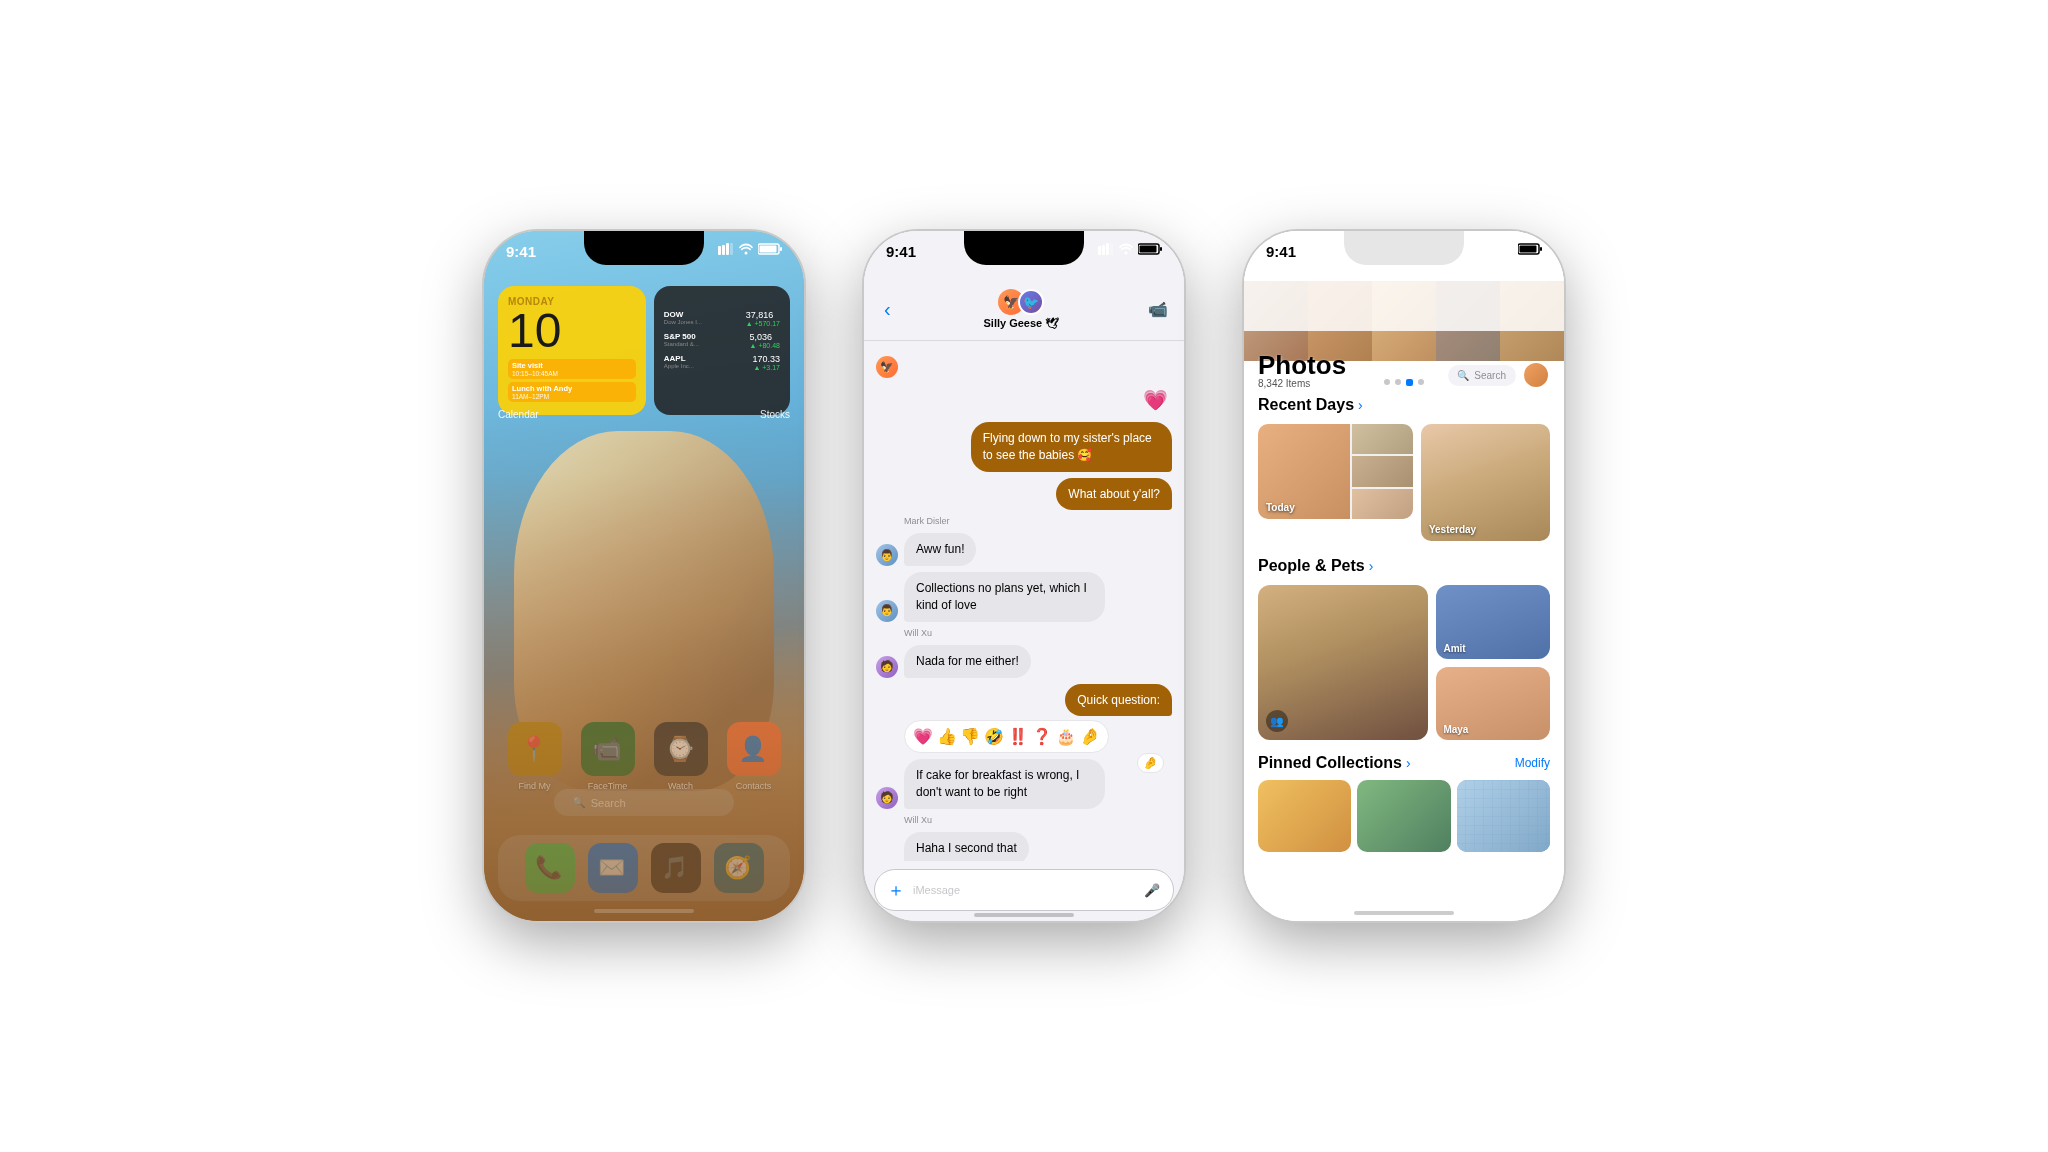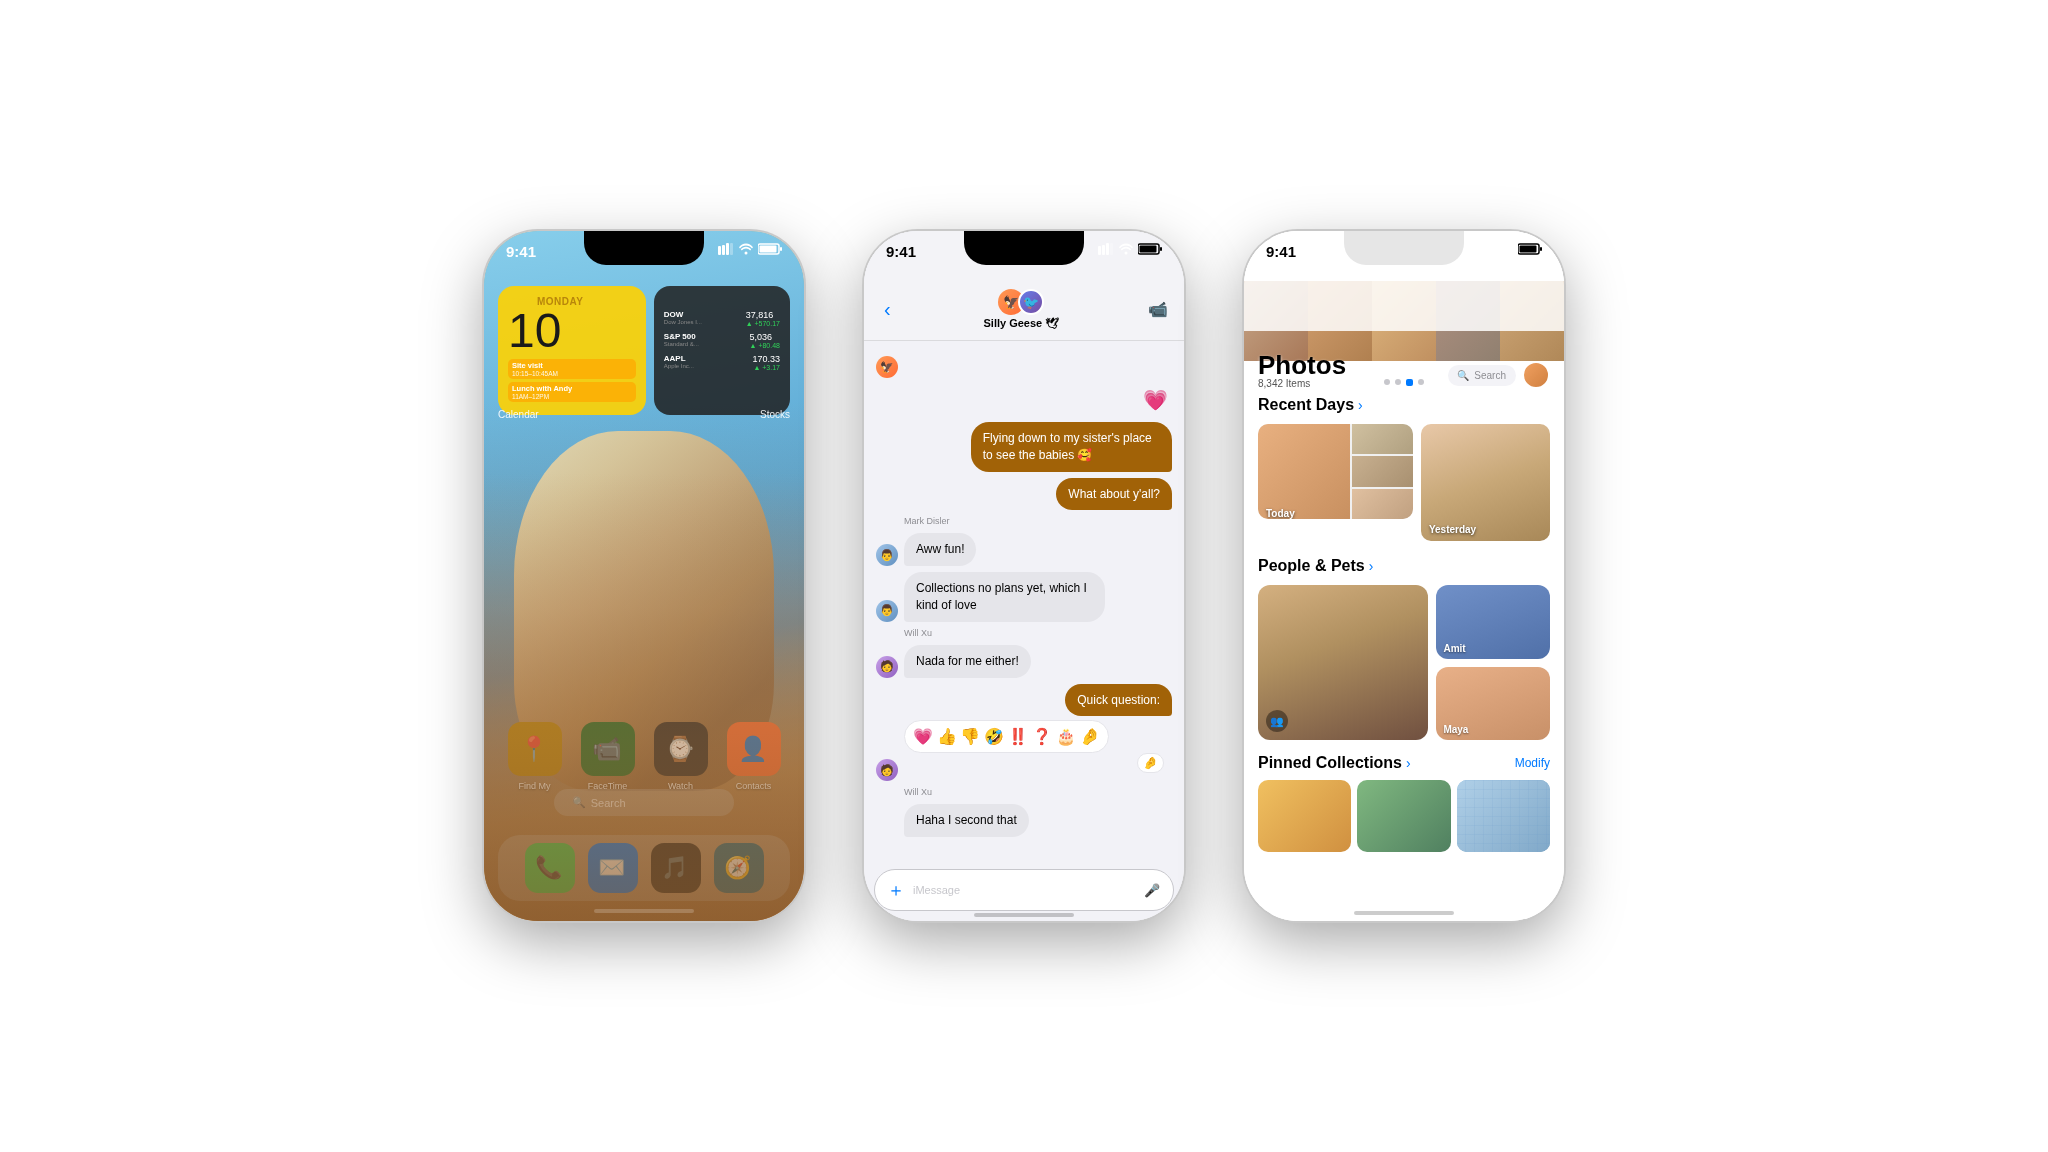--- a/index.html
+++ b/index.html
@@ -114,7 +114,6 @@
       color: #b8860b;
       text-transform: uppercase;
       letter-spacing: 0.5px;
-      margin-left: 29px;
     }
     .widget-cal-num {
       font-size: 48px;

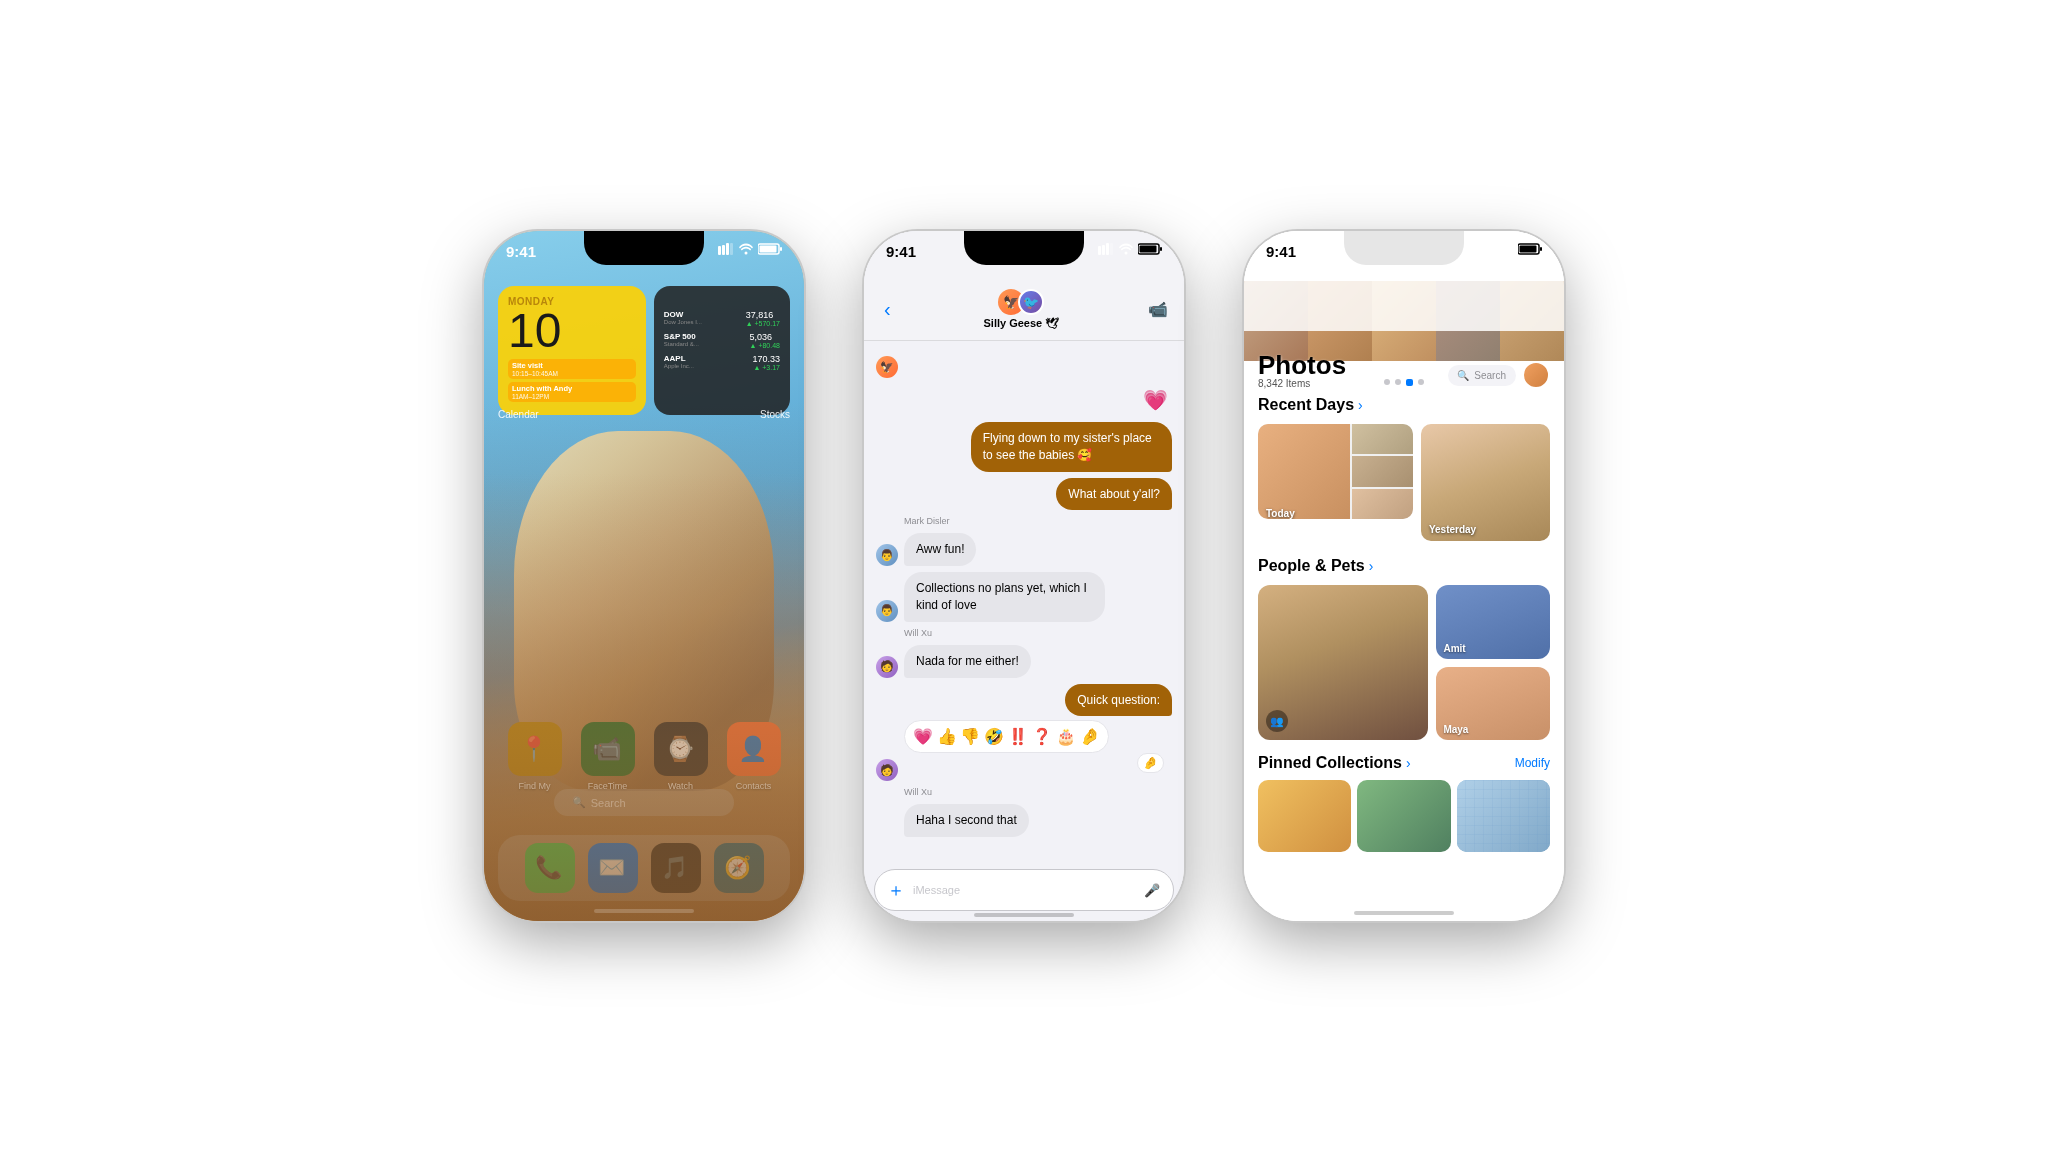--- a/index.html
+++ b/index.html
@@ -723,7 +723,7 @@
                 <div style="flex:1;background:linear-gradient(135deg,#e0c0a0,#c0a080);border-radius:0 0 8px 0;"></div>
               </div>
             </div>
-            <div style="position:absolute;bottom:0;left:8px;font-size:10px;font-weight:700;color:#fff;text-shadow:0 1px 3px rgba(0,0,0,0.7);">Today</div>
+            <div style="position:absolute;bottom:6px;left:8px;font-size:10px;font-weight:700;color:#fff;text-shadow:0 1px 3px rgba(0,0,0,0.7);">Today</div>
           </div>
 
           <div style="flex:1;height:117px;border-radius:10px;overflow:hidden;position:relative;background:#d4b8a0;">

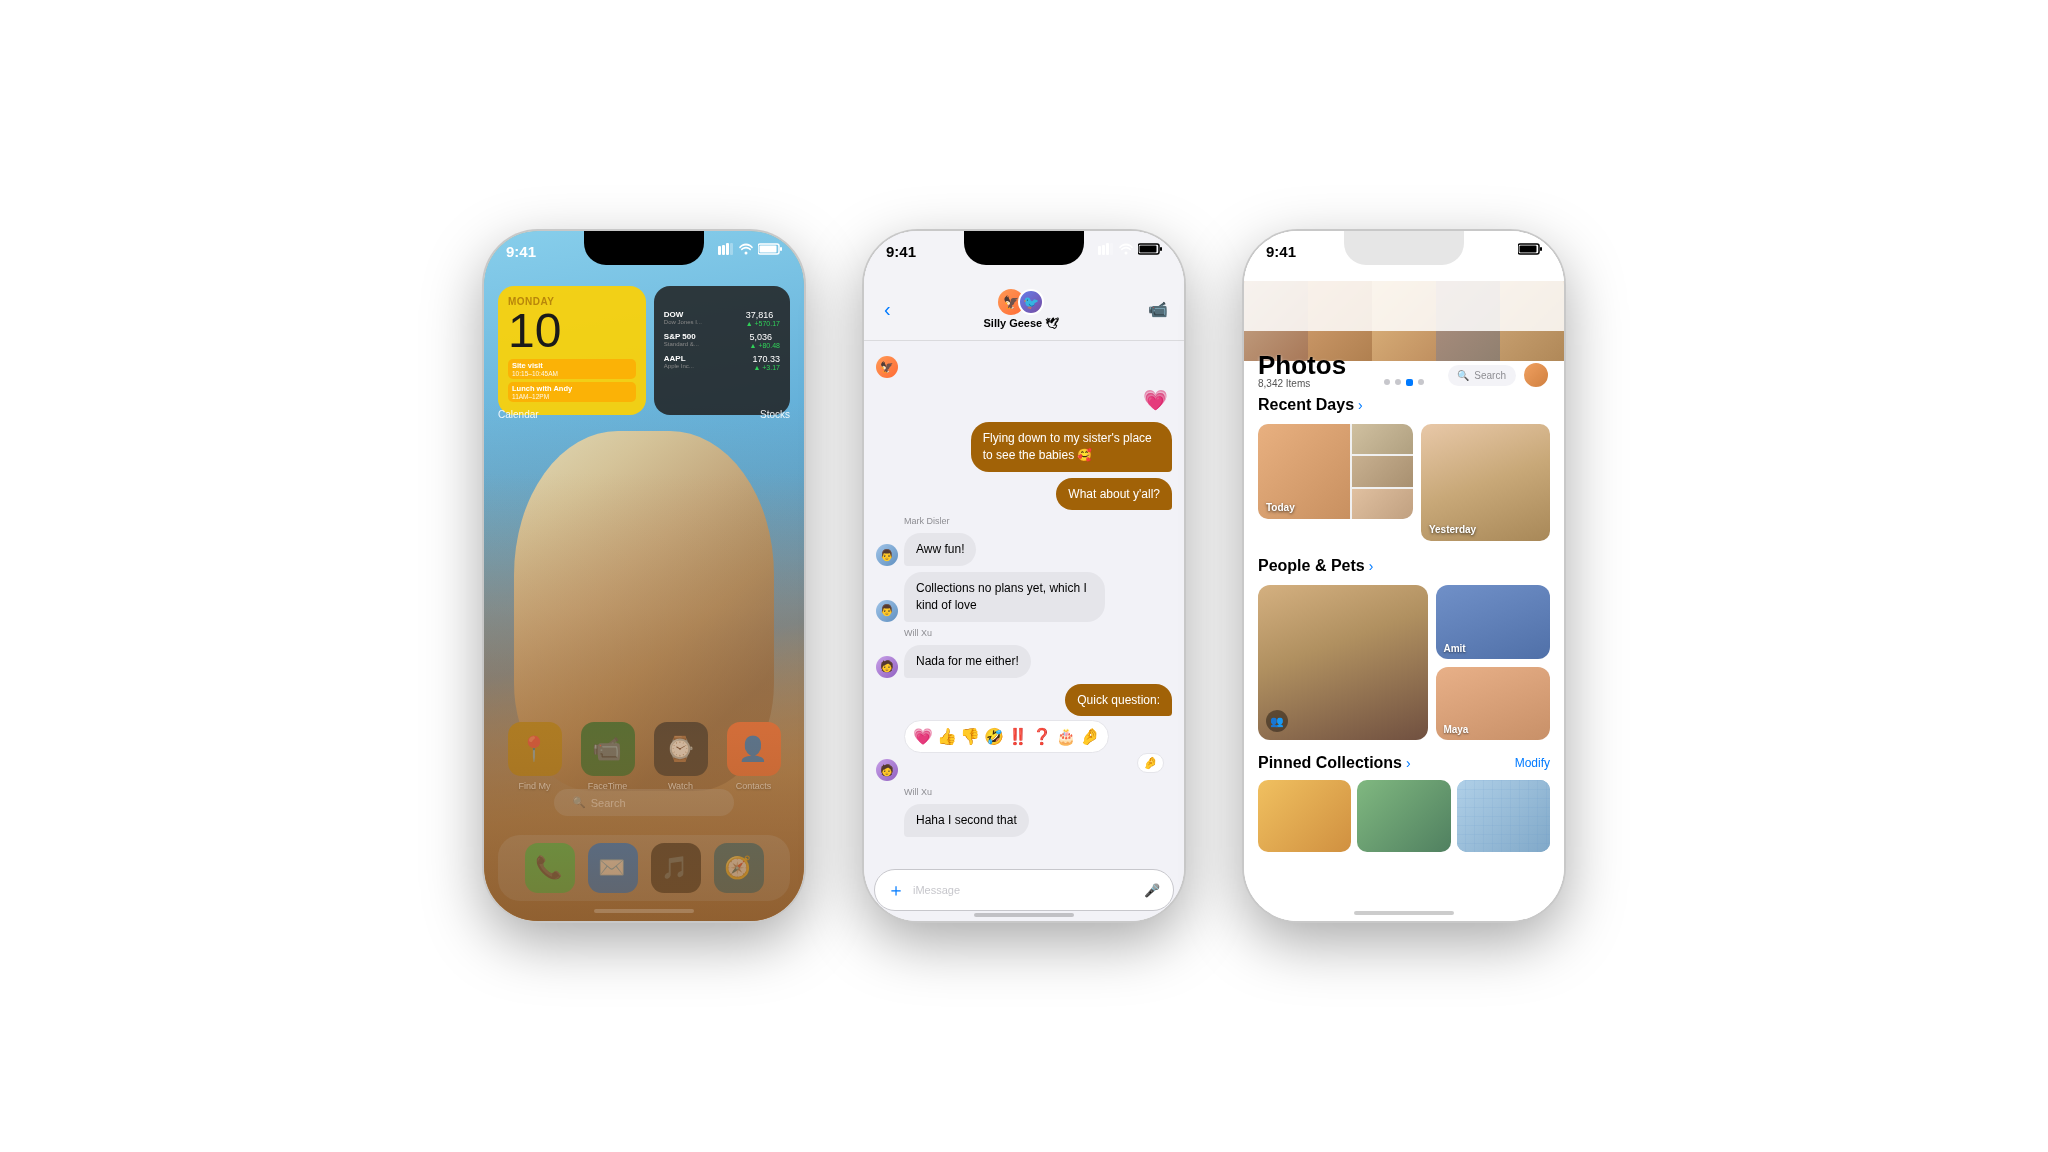--- a/index.html
+++ b/index.html
@@ -618,6 +618,7 @@
         <div style="position:relative;">
           <div class="msg-row incoming">
             <div class="msg-sender-avatar" style="background:linear-gradient(135deg,#c8a0e8,#9060c0);">🧑</div>
+            <div class="msg-bubble incoming">If cake for breakfast is wrong, I don't want to be right</div>
           </div>
           <div style="position:absolute;right:8px;top:-6px;background:#fff;border:1px solid #e5e5ea;border-radius:12px;padding:2px 5px;font-size:12px;">🤌</div>
         </div>

